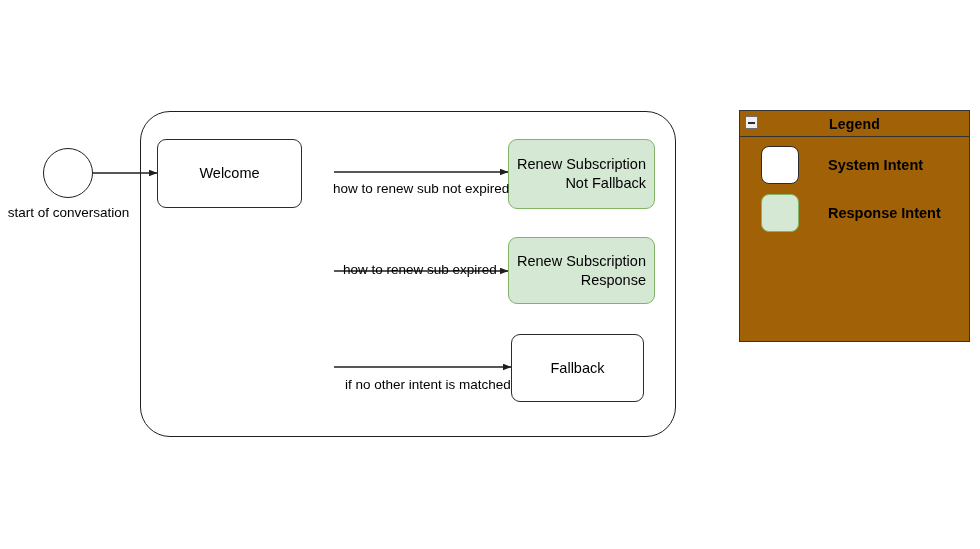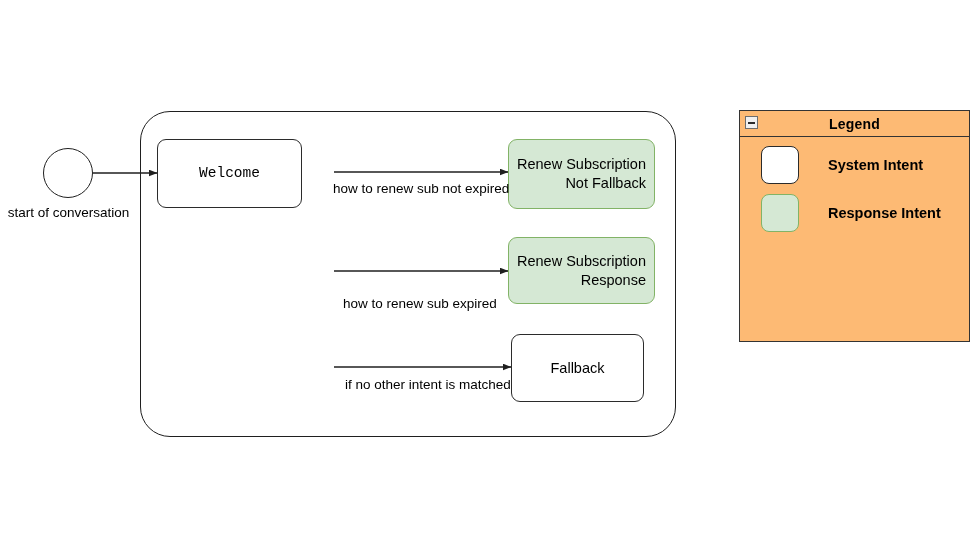--- a/index.html
+++ b/index.html
@@ -93,7 +93,7 @@
   #legend-panel {
     left: 739px; top: 110px;
     width: 231px; height: 232px;
-    background: #fdba74;
+    background: #a16207;
     border: 1.8px solid #333333;
     box-sizing: border-box;
   }

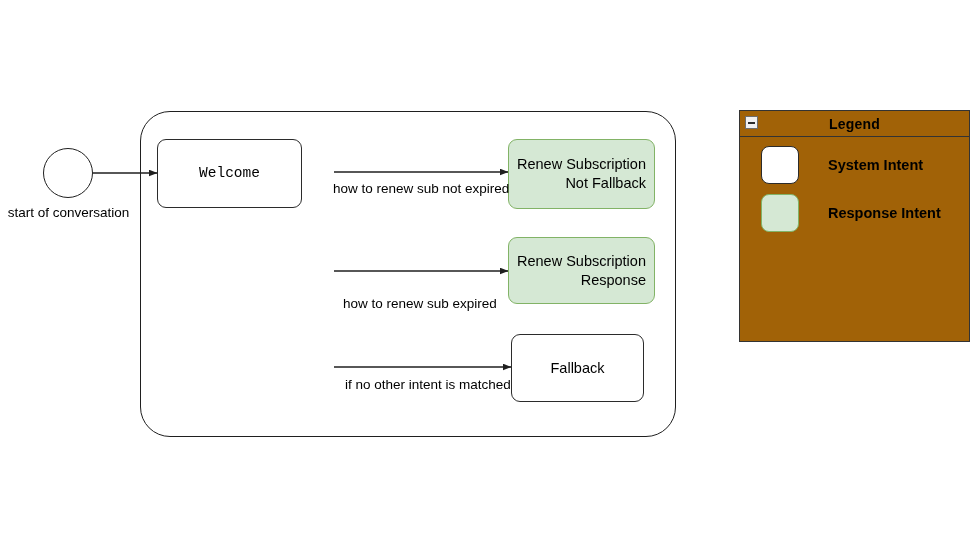--- a/index.html
+++ b/index.html
@@ -73,7 +73,7 @@
     text-align: right;
   }
 
-  #node-welcome { left: 157px; top: 139px; width: 145px; height: 69px; font-family: Liberation Mono, monospace; }
+  #node-welcome { left: 157px; top: 139px; width: 145px; height: 69px; }
   #node-renew-not-expired { left: 508px; top: 139px; width: 147px; height: 70px; }
   #node-renew-expired { left: 508px; top: 237px; width: 147px; height: 67px; }
   #node-fallback { left: 511px; top: 334px; width: 133px; height: 68px; }

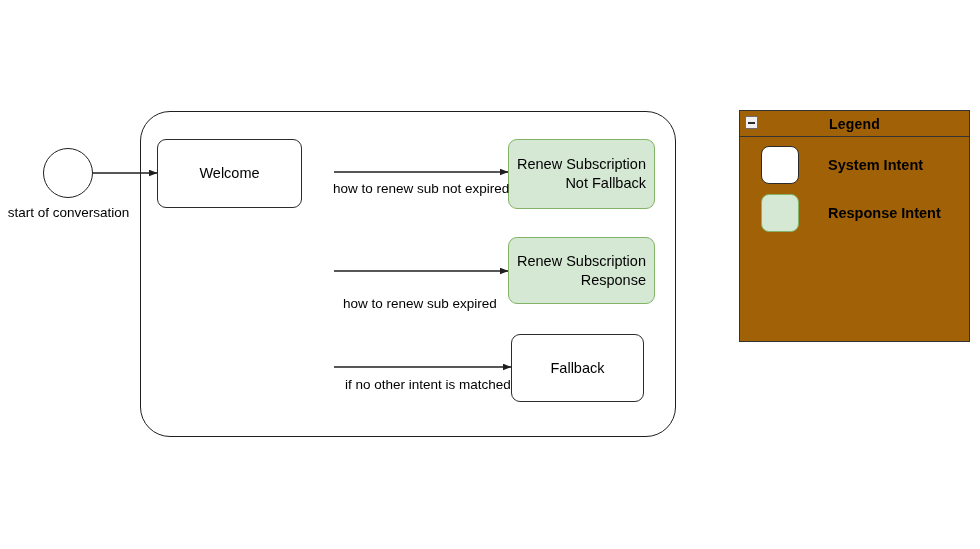--- a/index.html
+++ b/index.html
@@ -86,7 +86,7 @@
     background: transparent;
   }
   #edge-label-1 { left: 333px; top: 180px; }
-  #edge-label-2 { left: 343px; top: 295px; }
+  #edge-label-2 { left: 343px; top: 261px; }
   #edge-label-3 { left: 333px; top: 376px; padding-left: 12px; }
 
   

